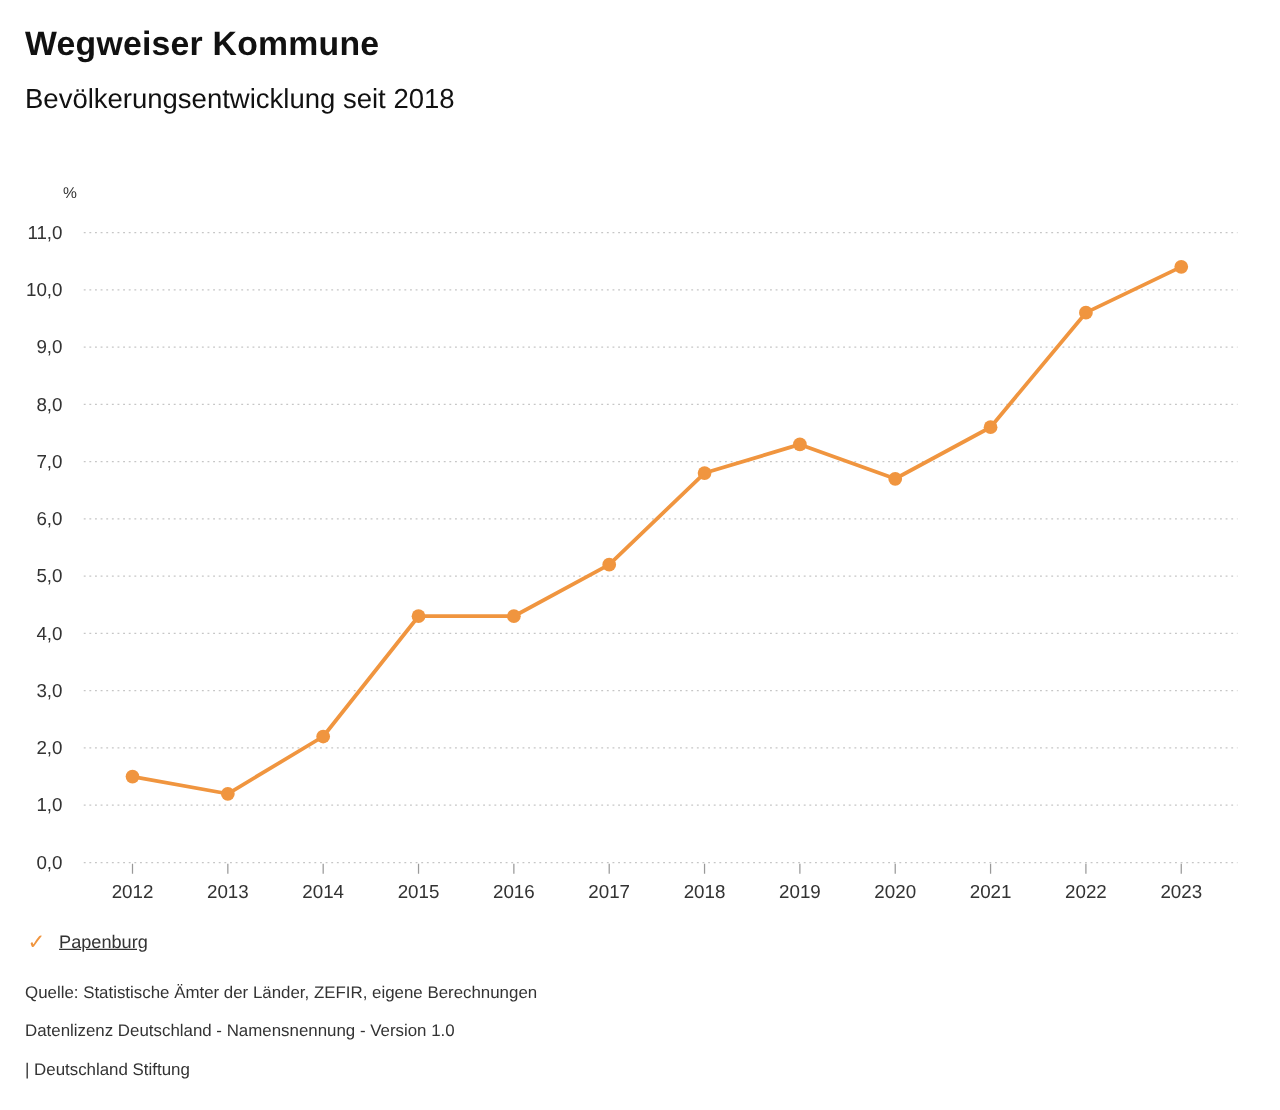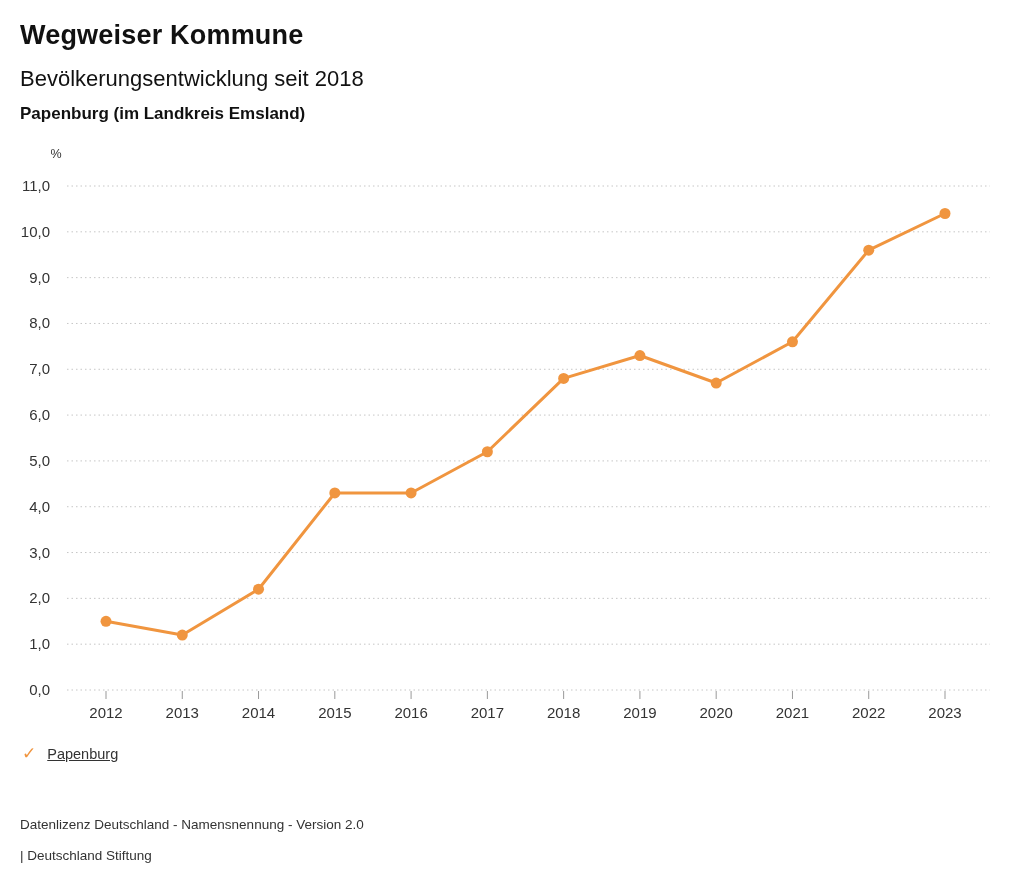--- a/index.html
+++ b/index.html
@@ -89,7 +89,6 @@
 
   <h1 class="title">Wegweiser Kommune</h1>
   <h2 class="subtitle">Bevölkerungsentwicklung seit 2018</h2>
-  <h3 class="location">Papenburg (im Landkreis Emsland)</h3>
 
   <div class="chart-wrap">
     <svg id="chart-svg" width="1024" height="600" viewBox="0 0 1024 600">

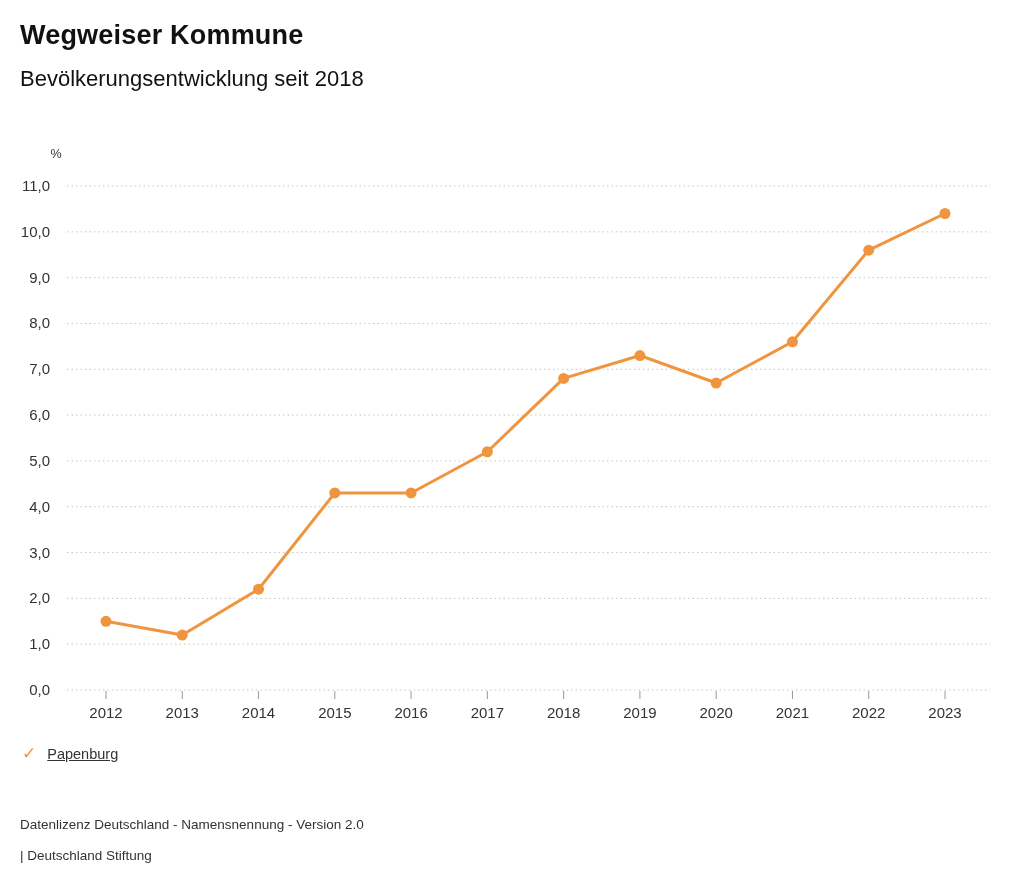--- a/index.html
+++ b/index.html
@@ -162,6 +162,7 @@
     <span class="legend-label">Papenburg</span>
   </div>
 
+  <p class="footer-line footer-source">Quelle: Statistische Ämter der Länder, ZEFIR, eigene Berechnungen</p>
   <p class="footer-line footer-license">Datenlizenz Deutschland - Namensnennung - Version 2.0</p>
   <p class="footer-line footer-attribution">| Deutschland Stiftung</p>
 

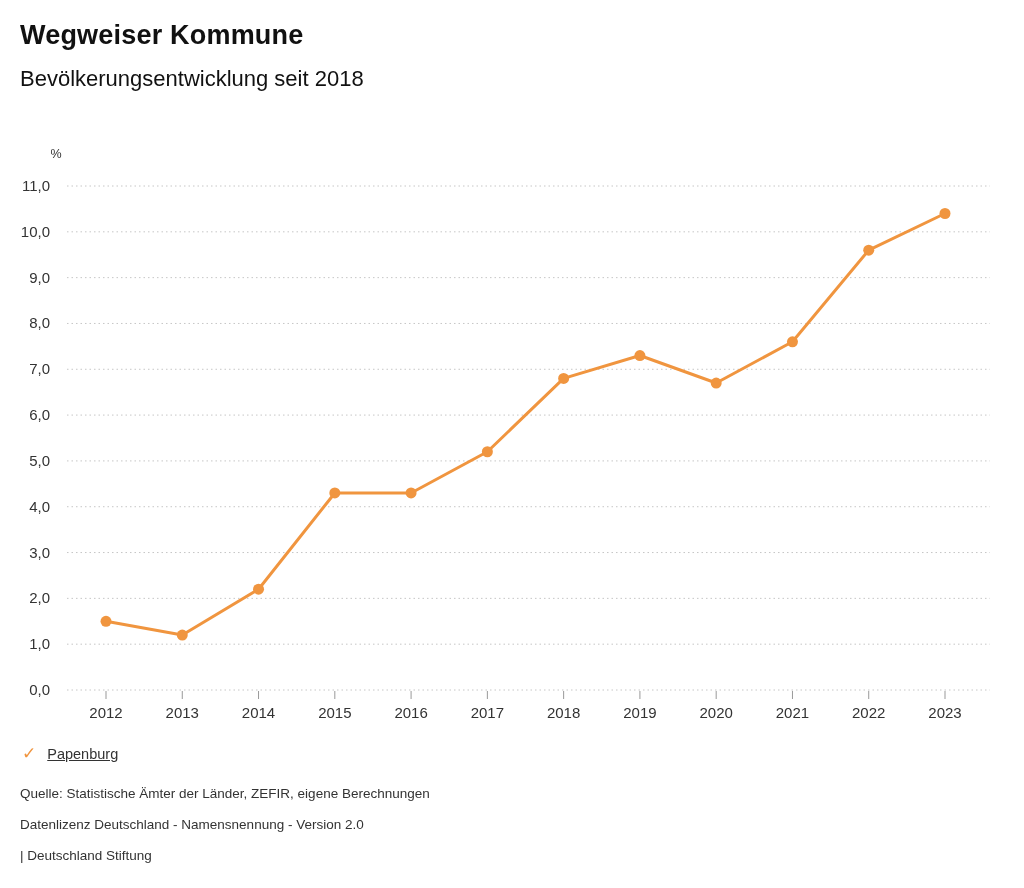--- a/index.html
+++ b/index.html
@@ -163,7 +163,7 @@
   </div>
 
   <p class="footer-line footer-source">Quelle: Statistische Ämter der Länder, ZEFIR, eigene Berechnungen</p>
-  <p class="footer-line footer-license">Datenlizenz Deutschland - Namensnennung - Version 2.0</p>
+  <p class="footer-line footer-license">Datenlizenz Deutschland - Namensnennung - Version 1.0</p>
   <p class="footer-line footer-attribution">| Deutschland Stiftung</p>
 
 </div>

